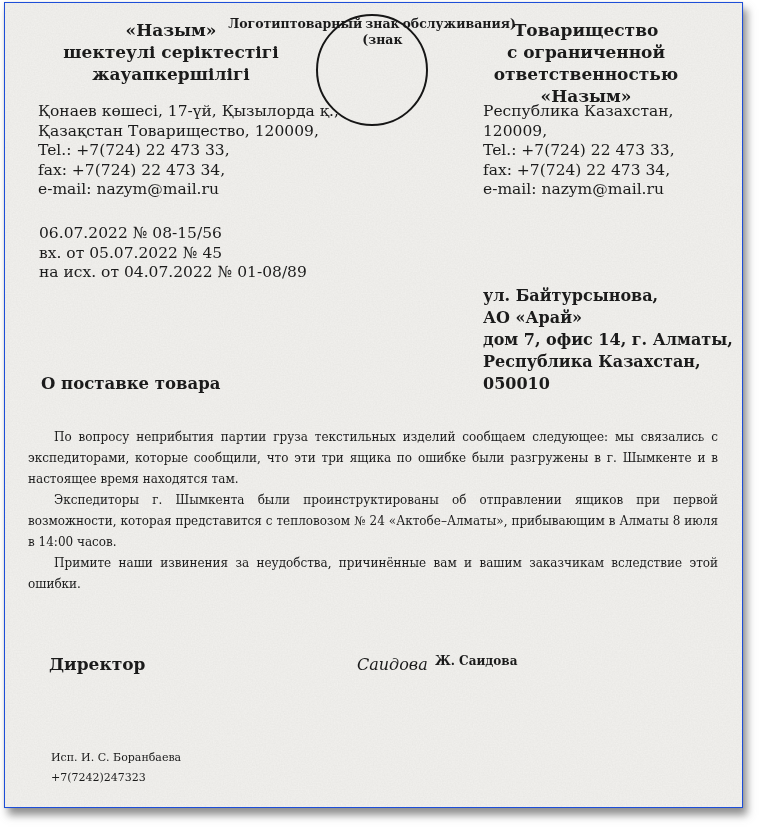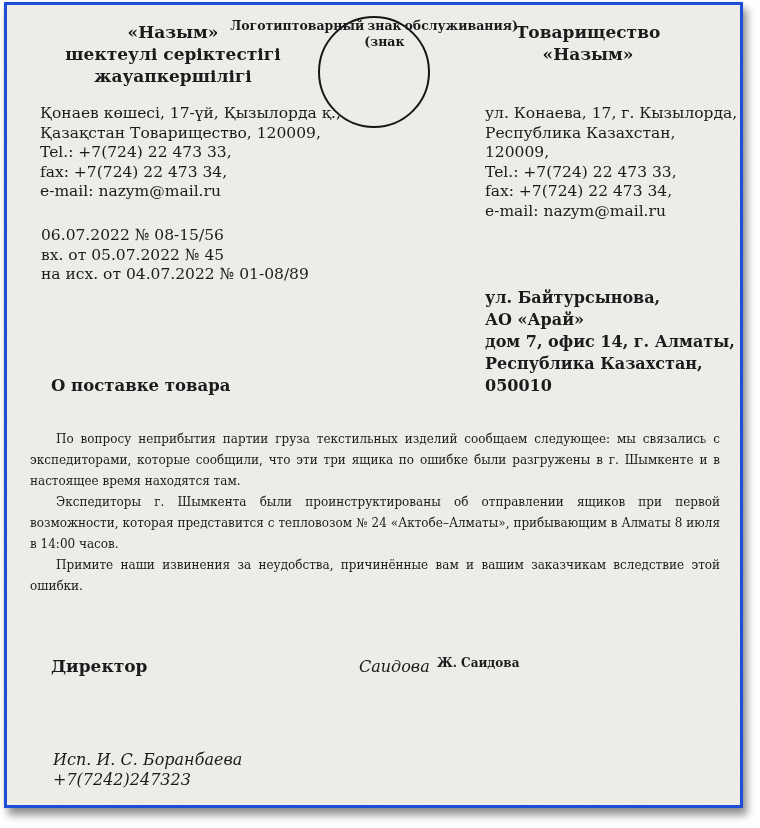--- a/index.html
+++ b/index.html
@@ -16,7 +16,7 @@
     width: 739px; height: 806px;
     box-sizing: border-box;
     background: #f2f1ee;
-    border: 3px solid #1d4ed8;
+    border: 1px solid #1d4ed8;
     box-shadow: 4px 7px 8px rgba(95,95,95,0.70), 0 0 2px rgba(0,0,0,0.12);
     padding-left: 24px;
   }

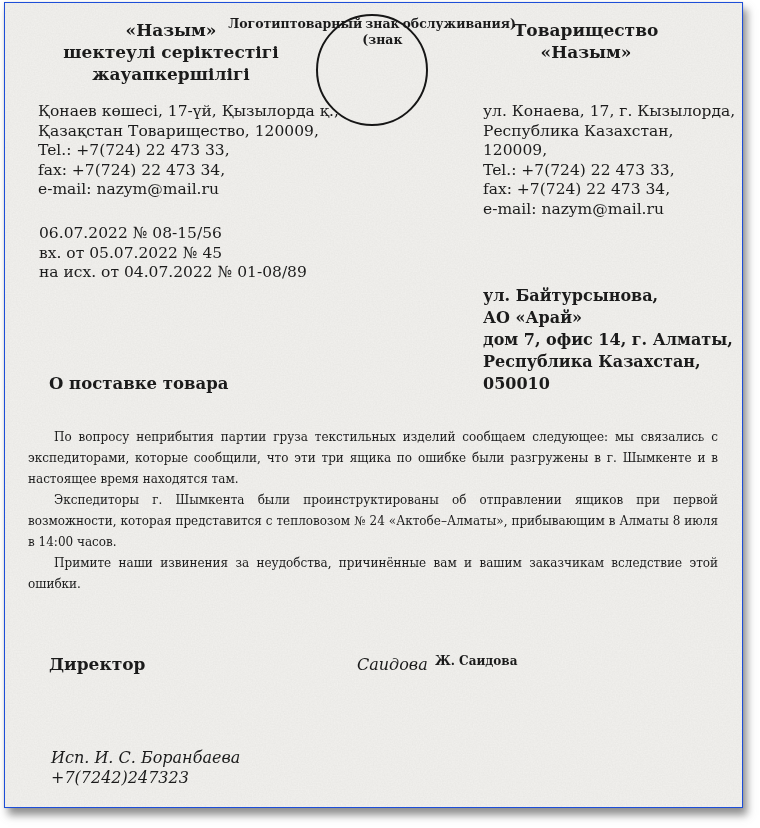--- a/index.html
+++ b/index.html
@@ -95,6 +95,7 @@
 
   <div class="abs right-title center b">
     <div>Товарищество</div>
+    <div>с ограниченной ответственностью</div>
     <div>«Назым»</div>
   </div>
 

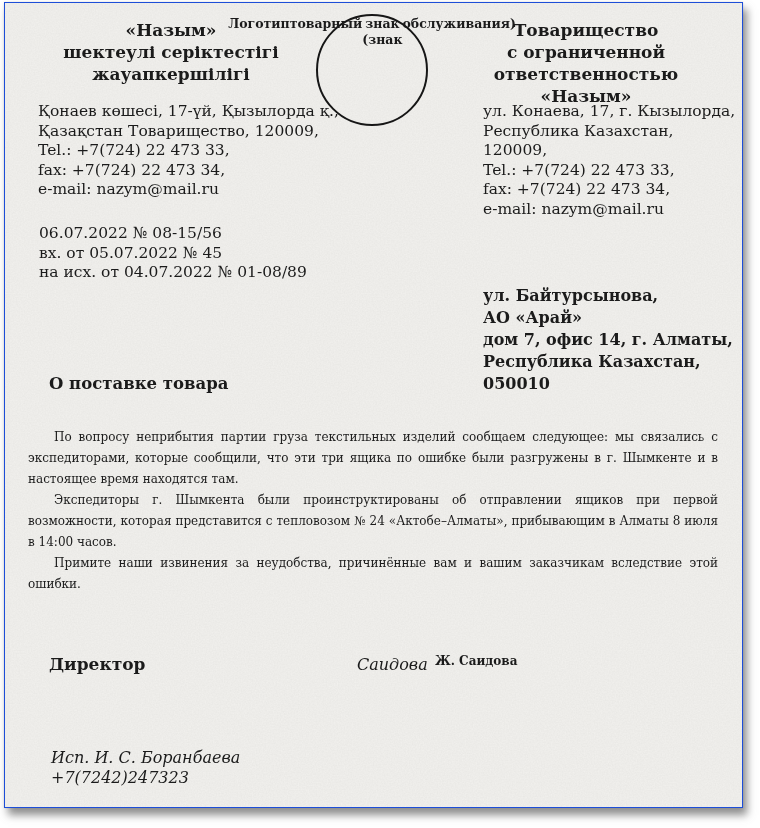--- a/index.html
+++ b/index.html
@@ -108,7 +108,6 @@
   </div>
 
   <div class="abs addr right-addr">
-    <div>ул. Конаева, 17, г. Кызылорда,</div>
     <div>Республика Казахстан, 120009,</div>
     <div>Tel.: +7(724) 22 473 33,</div>
     <div>fax: +7(724) 22 473 34,</div>

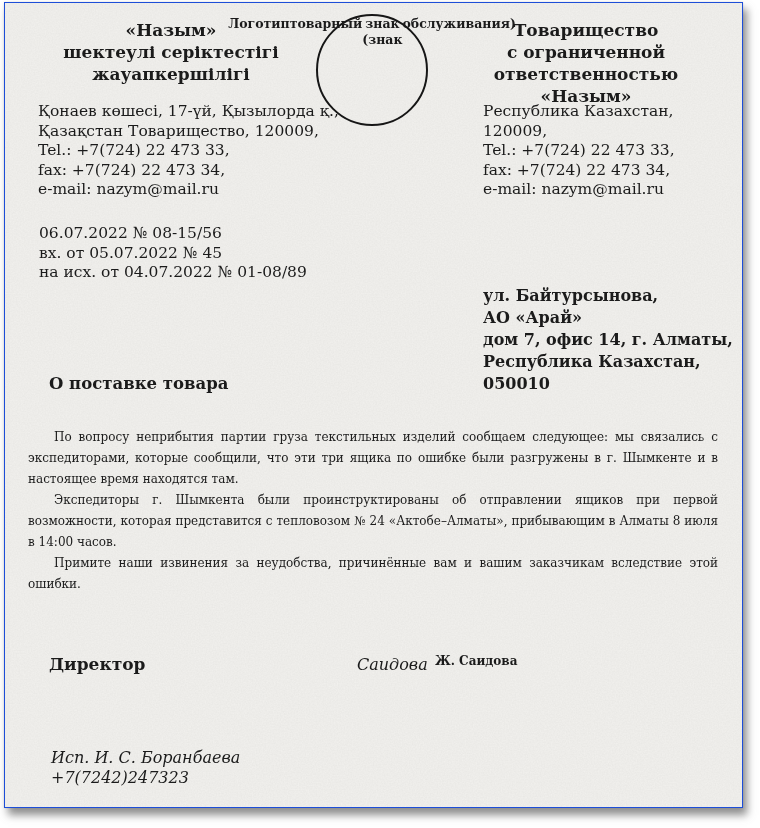--- a/index.html
+++ b/index.html
@@ -52,7 +52,7 @@
 
   .recipient { left: 478px; top: 282px; font-weight: bold; font-size: 16px; line-height: 22px; }
 
-  .subject { left: 44px; top: 371px; font-weight: bold; font-size: 16.5px; }
+  .subject { left: 36px; top: 371px; font-weight: bold; font-size: 16.5px; }
 
   .body-text {
     left: 23px; top: 424px; width: 690px;

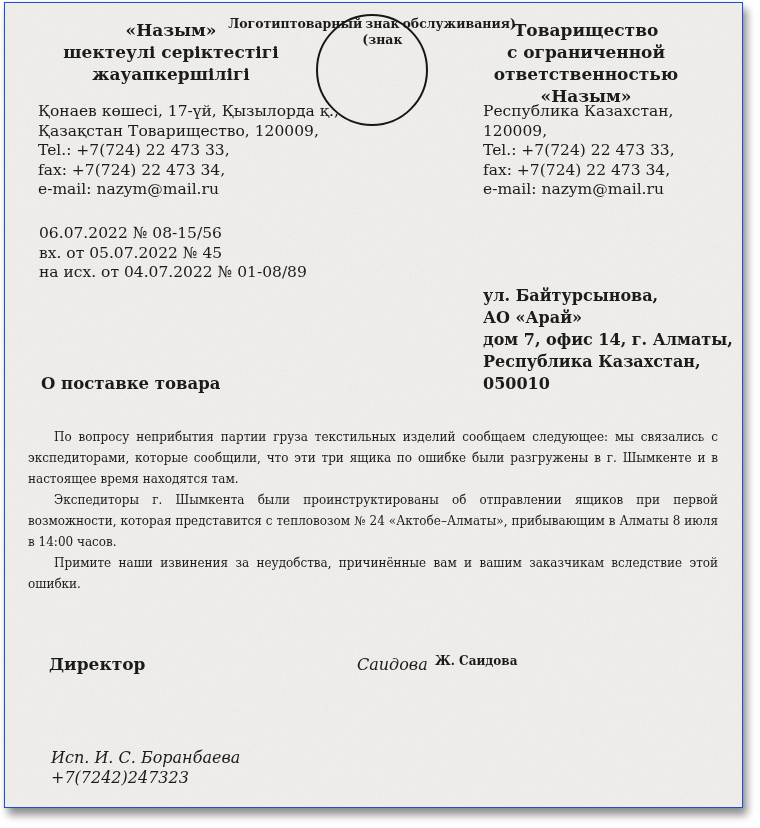--- a/index.html
+++ b/index.html
@@ -65,7 +65,7 @@
   .sig-hand     { left: 352px; top: 652px; font-style: italic; font-size: 16px; }
   .sig-name     { left: 430px; top: 651px; width: 248px; text-align: left; font-weight: bold; font-size: 12px; }
 
-  .executor { left: 46px; top: 745px; font-size: 16px; line-height: 19.5px; font-style: italic; }
+  .executor { left: 46px; top: 745px; font-size: 11px; line-height: 19.5px; }
 </style>
 </head>
 <body>

